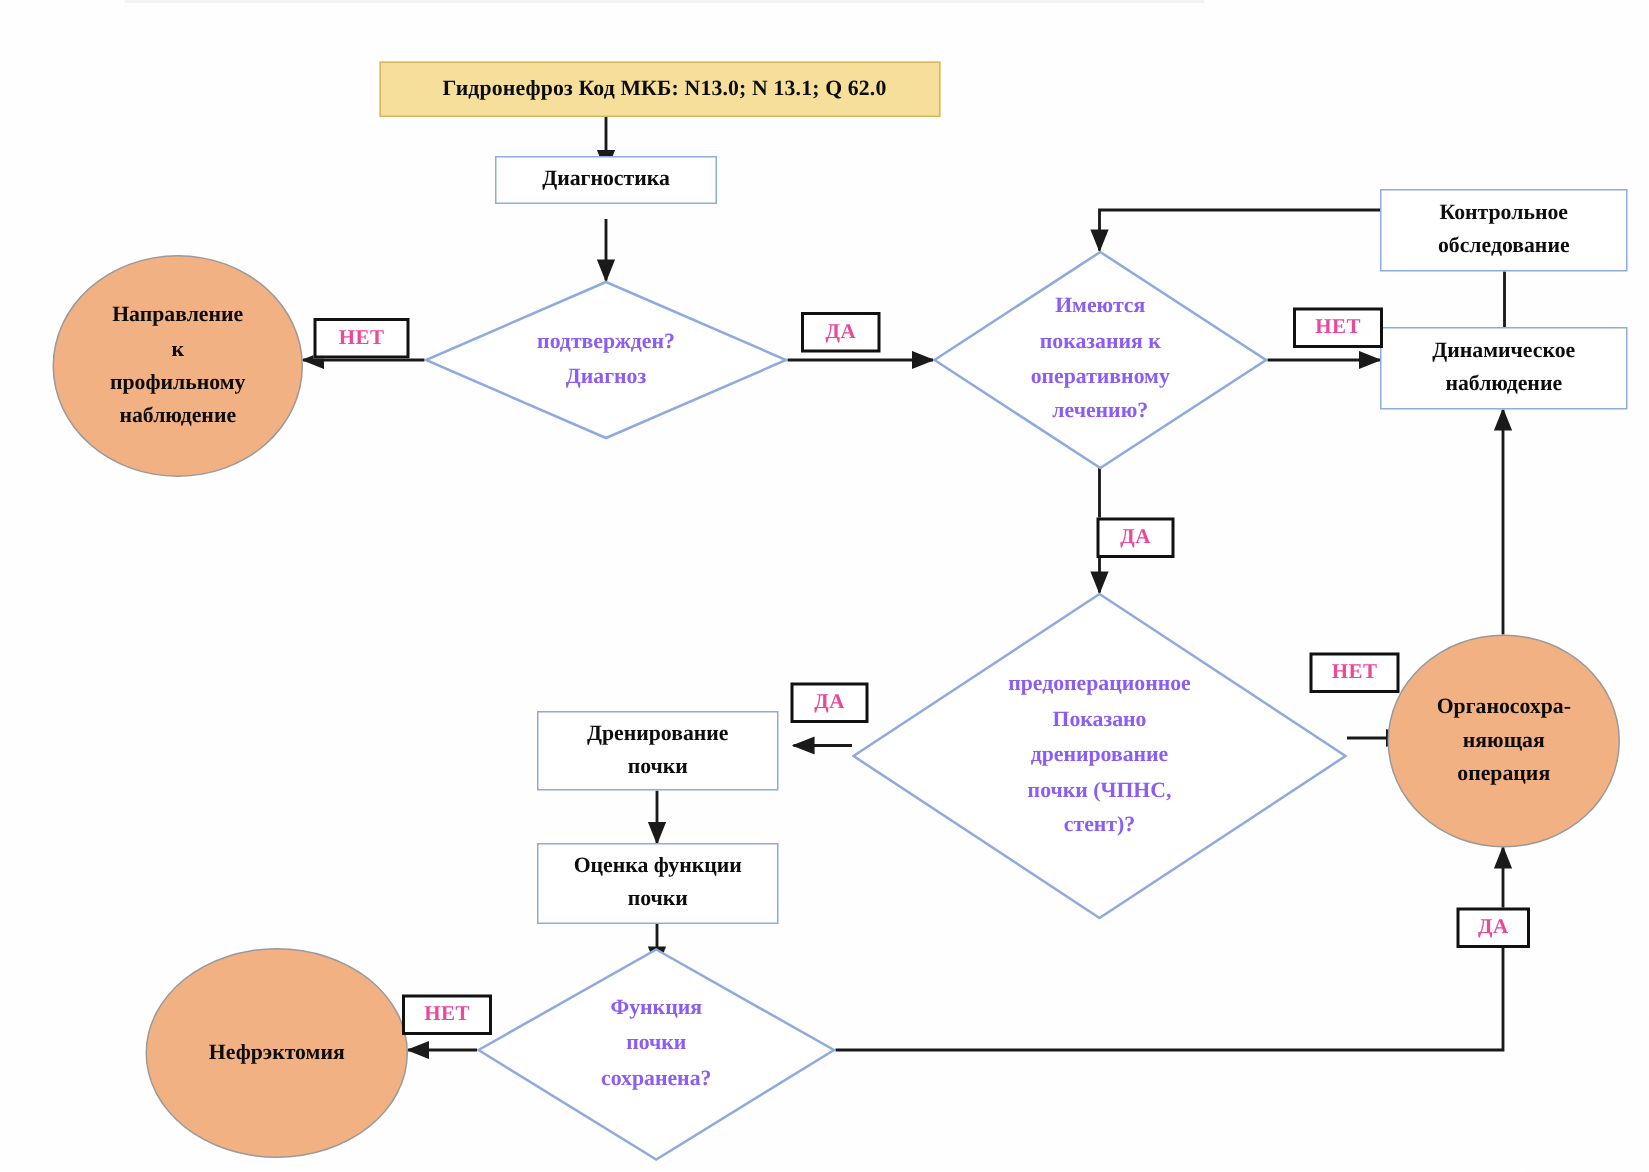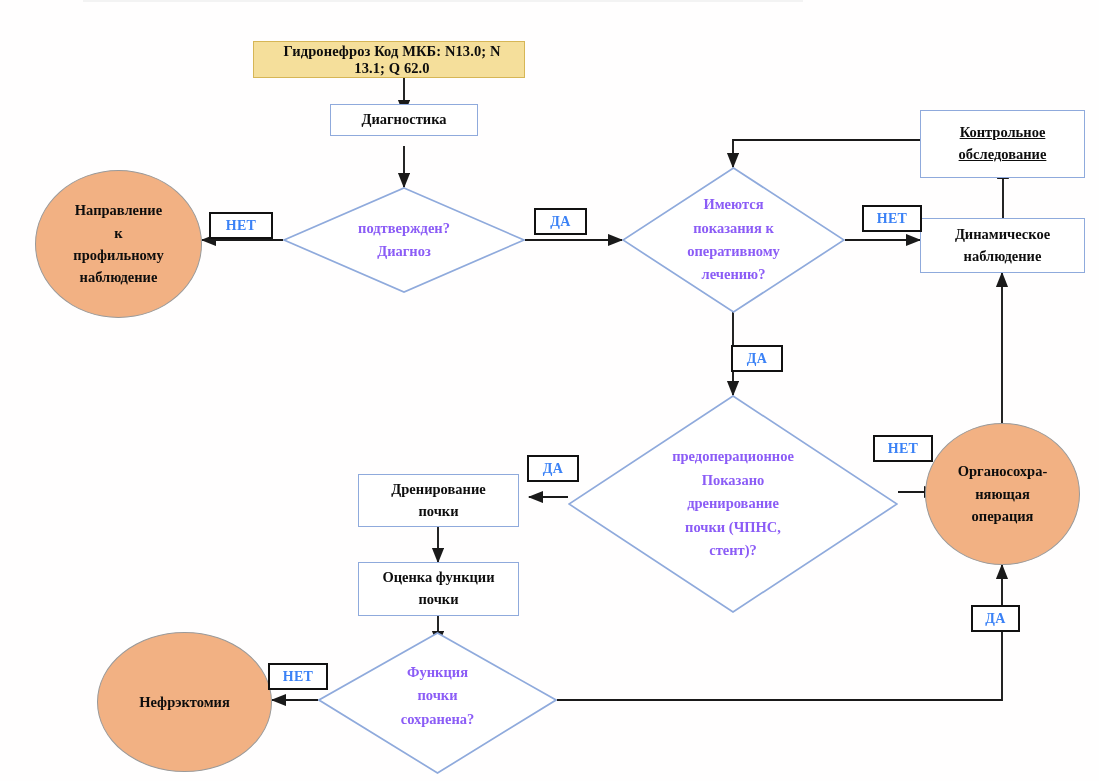--- a/index.html
+++ b/index.html
@@ -83,7 +83,7 @@
     </g>
   </svg>
 
-  <div class="node banner" style="left:253px;top:41px;width:272px;height:37px;padding-left:16px;">
+  <div class="node banner" style="left:253px;top:41px;width:374px;height:37px;padding-left:16px;">
     <span>Гидронефроз Код МКБ: N13.0; N 13.1; Q 62.0</span>
   </div>
 

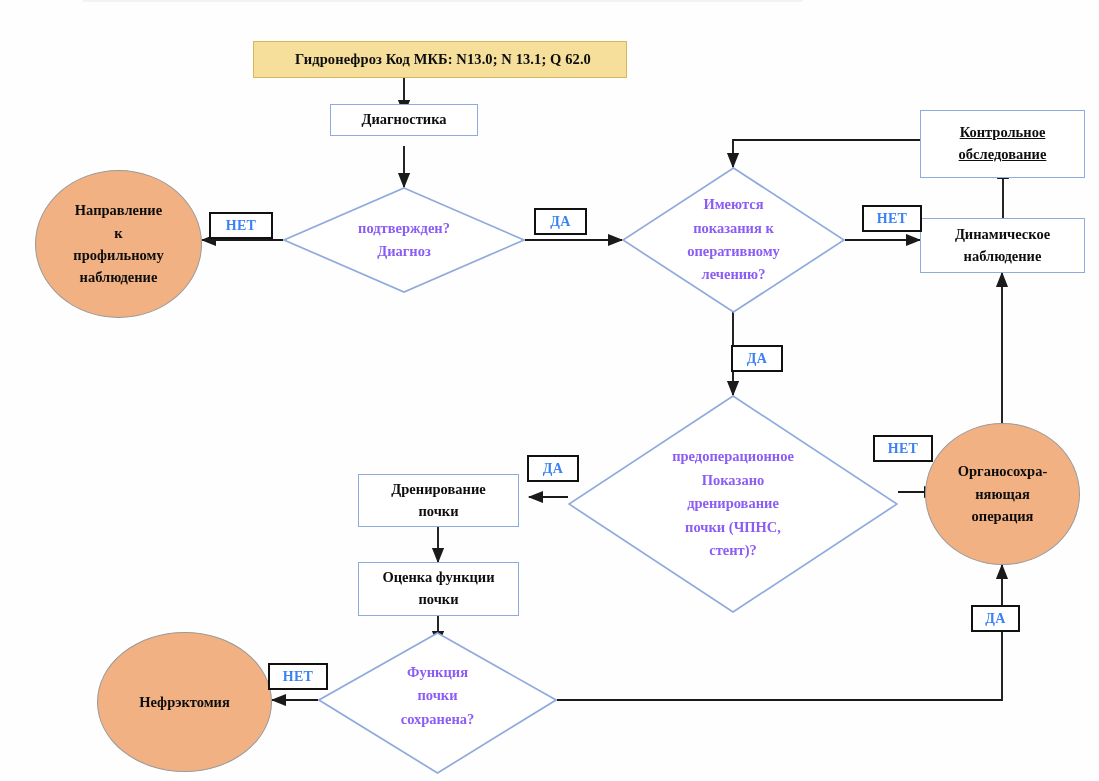--- a/index.html
+++ b/index.html
@@ -122,7 +122,7 @@
     </div>
   </div>
 
-  <div class="node proc" style="left:920px;top:110px;width:165px;height:68px;text-decoration:underline;">
+  <div class="node proc" style="left:920px;top:126px;width:165px;height:55px;">
     <div>
       <div>Контрольное</div>
       <div>обследование</div>

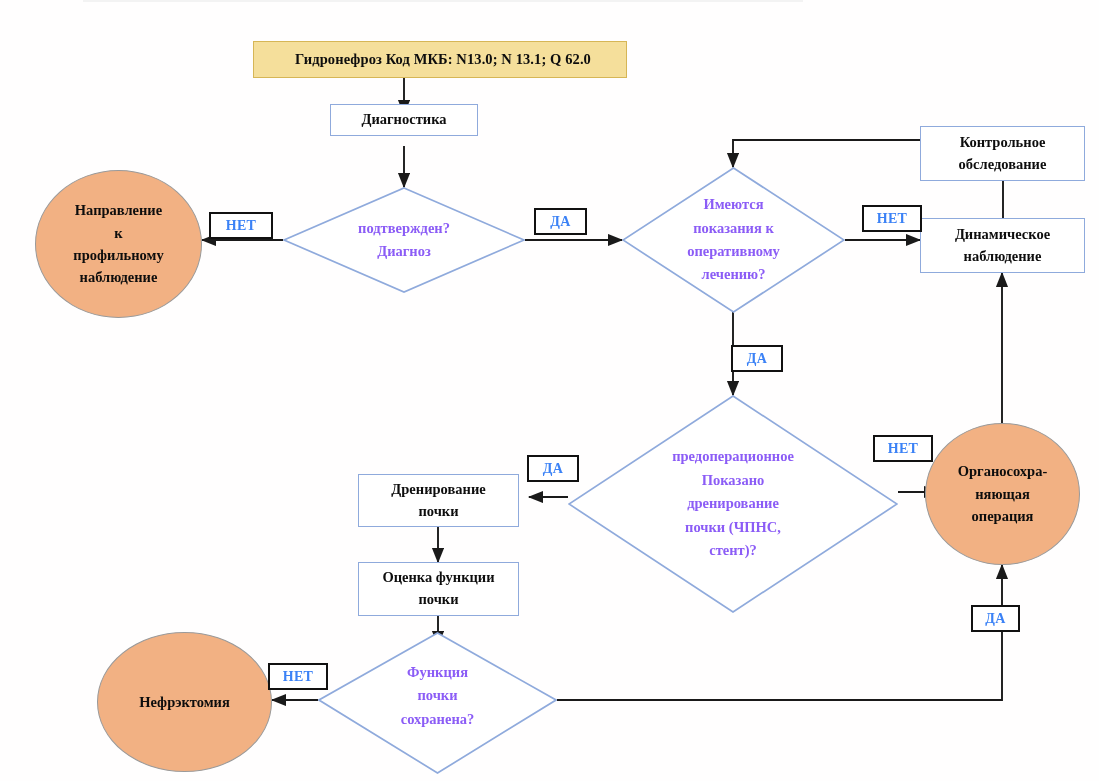--- a/index.html
+++ b/index.html
@@ -29,7 +29,7 @@
 
   
   .elabel{position:absolute;box-sizing:border-box;background:#ffffff;
-          border:2px solid #111;font-size:14px;font-weight:bold;color:#3b82f6;
+          border:2px solid #111;font-size:14px;font-weight:bold;color:#ec4899;
           display:flex;align-items:center;justify-content:center;z-index:6;
           font-family:"Liberation Serif",serif;letter-spacing:.3px;}
 

